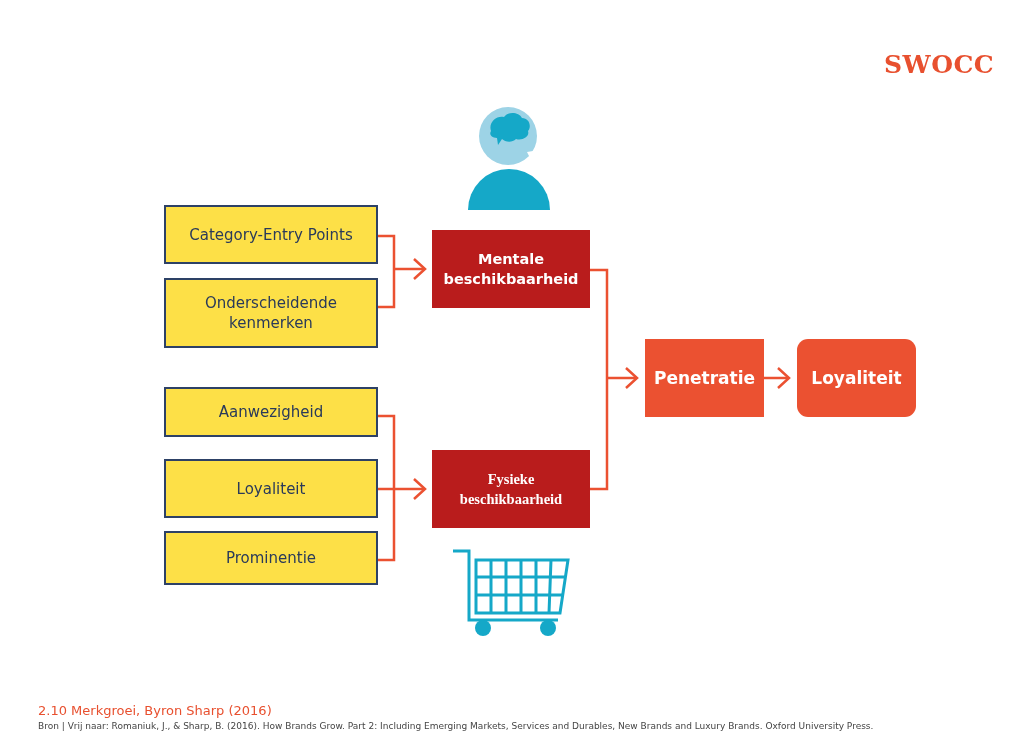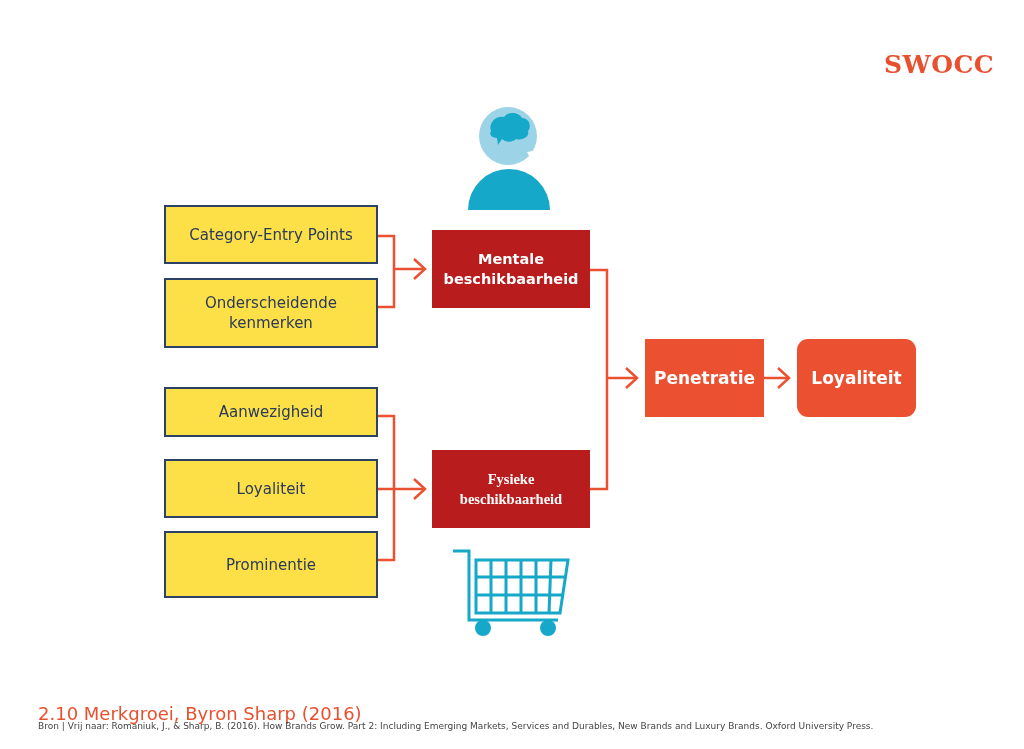--- a/index.html
+++ b/index.html
@@ -98,7 +98,7 @@
 <div class="in-box" style="top:459px;height:59px;">
   <span>Loyaliteit</span>
 </div>
-<div class="in-box" style="top:531px;height:67px;">
+<div class="in-box" style="top:531px;height:54px;">
   <span>Prominentie</span>
 </div>
 

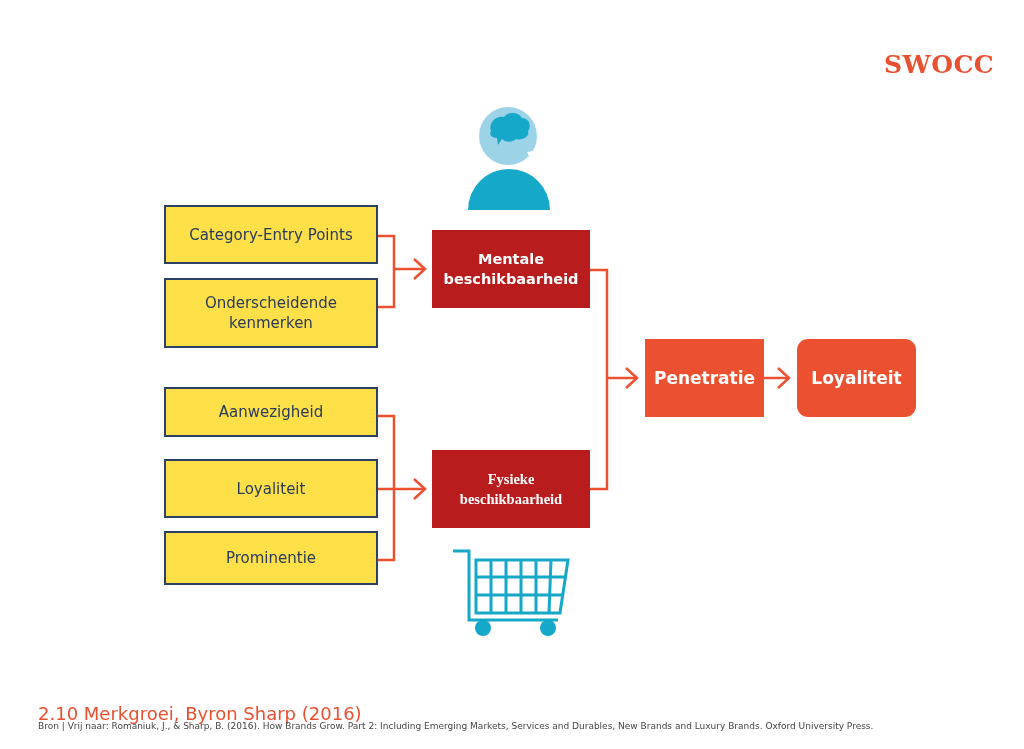--- a/index.html
+++ b/index.html
@@ -34,7 +34,7 @@
   svg.connectors { position: absolute; left: 0; top: 0; }
   .title {
     position: absolute; left: 38px; top: 703px;
-    color: #e8502f; font-size: 18px;
+    color: #e8502f; font-size: 13px;
   }
   .source {
     position: absolute; left: 38px; top: 721px;

